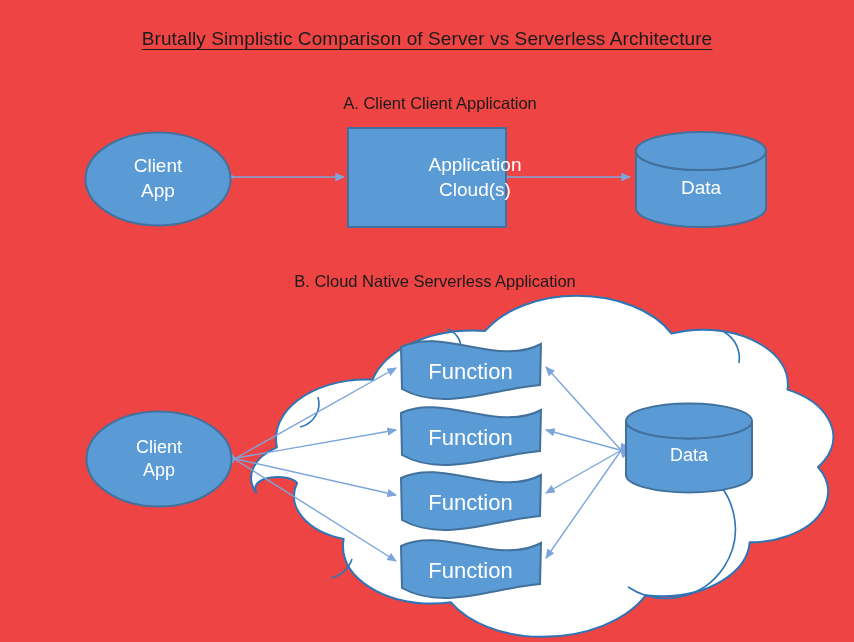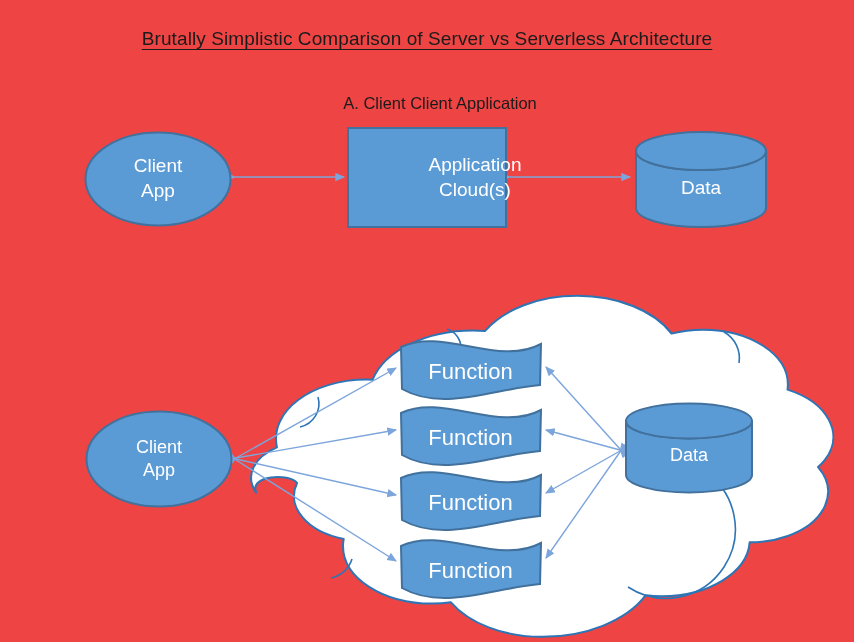--- a/index.html
+++ b/index.html
@@ -130,6 +130,7 @@
     <span>Data</span>
   </div>
 
+  <div class="heading heading-b">B. Cloud Native Serverless Application</div>
 
   <svg class="abs" style="left:85px;top:410px;" width="148" height="98" viewBox="0 0 148 98">
     <ellipse class="fillshape" cx="74" cy="49" rx="72.5" ry="47.5"></ellipse>

